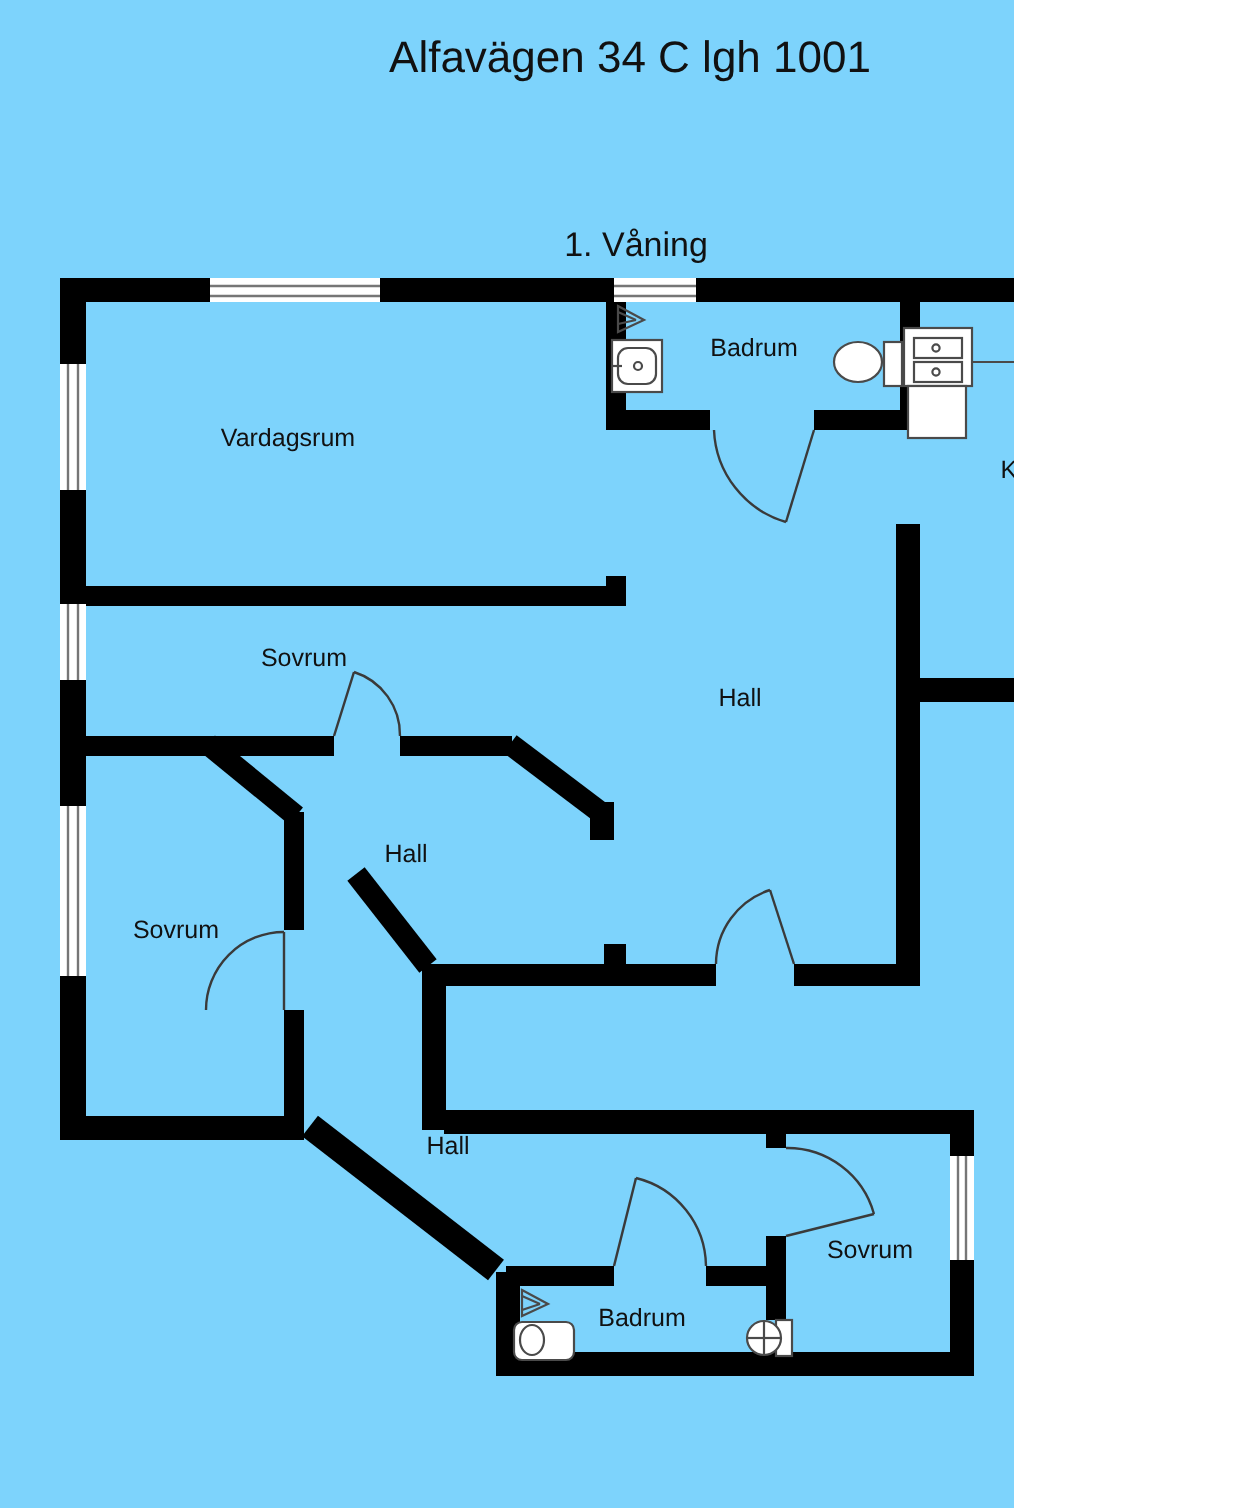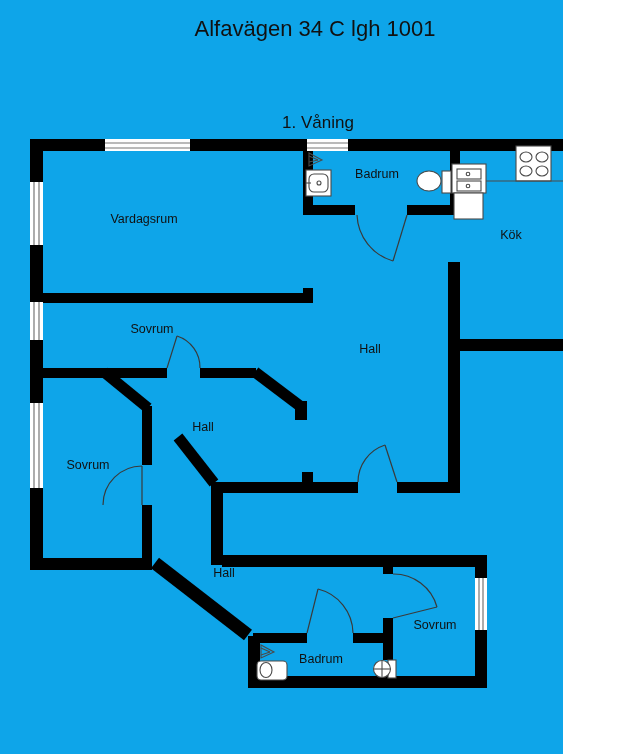--- a/index.html
+++ b/index.html
@@ -3,7 +3,7 @@
 <meta charset="utf-8">
 <style>
   html,body { margin:0; padding:0; background:#ffffff; }
-  .page { width:563px; height:754px; background:#0ea5e9; position:relative;
+  .page { width:507px; height:754px; background:#7dd3fc; position:relative;
           font-family:"Liberation Sans", sans-serif; overflow:hidden; }
   svg { display:block; }
   text { fill:#111111; font-family:"Liberation Sans", sans-serif; }

